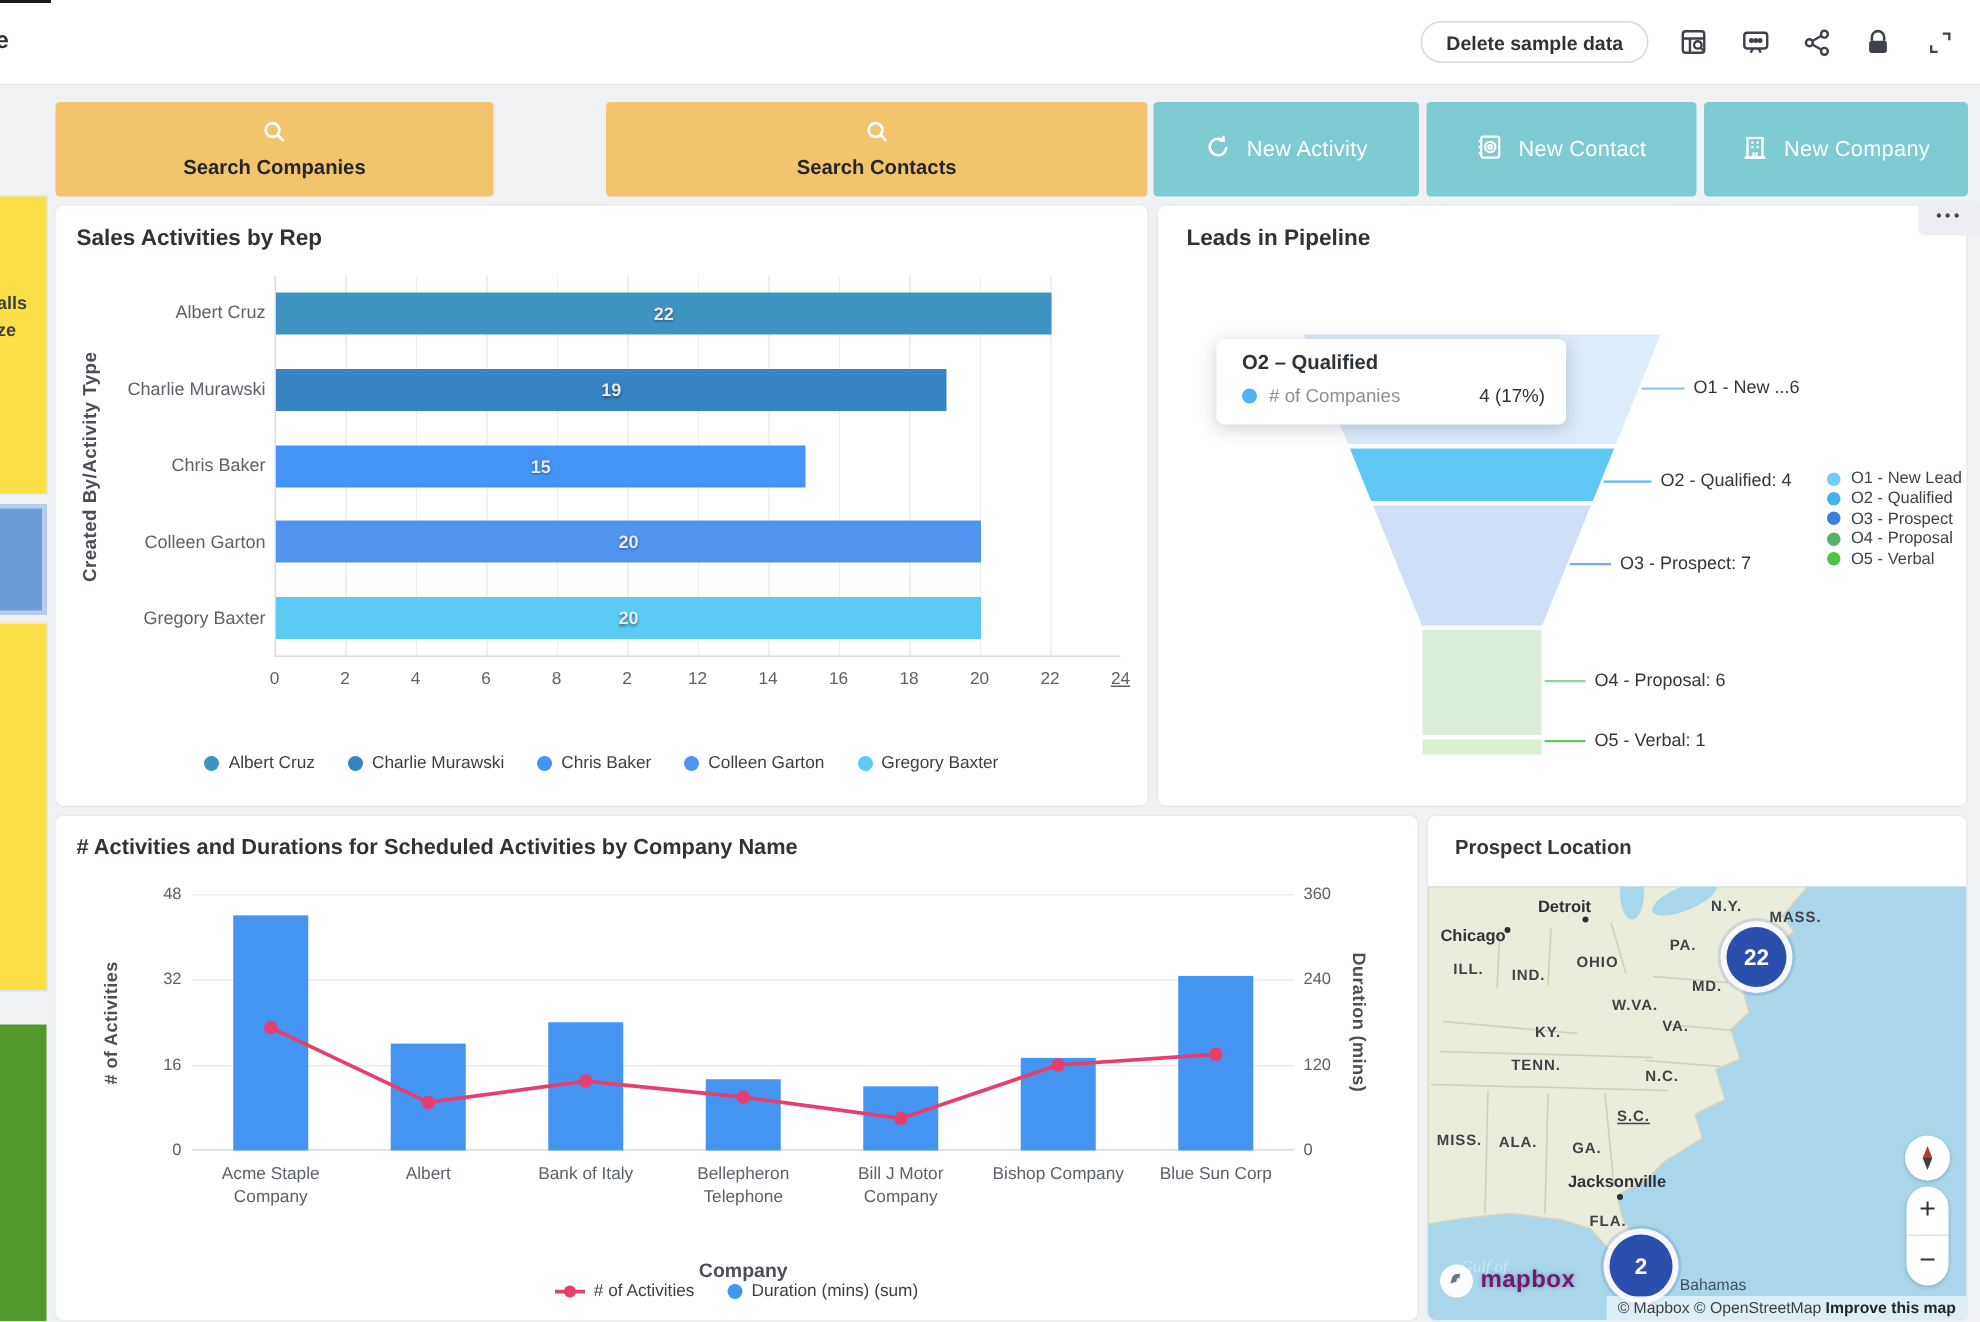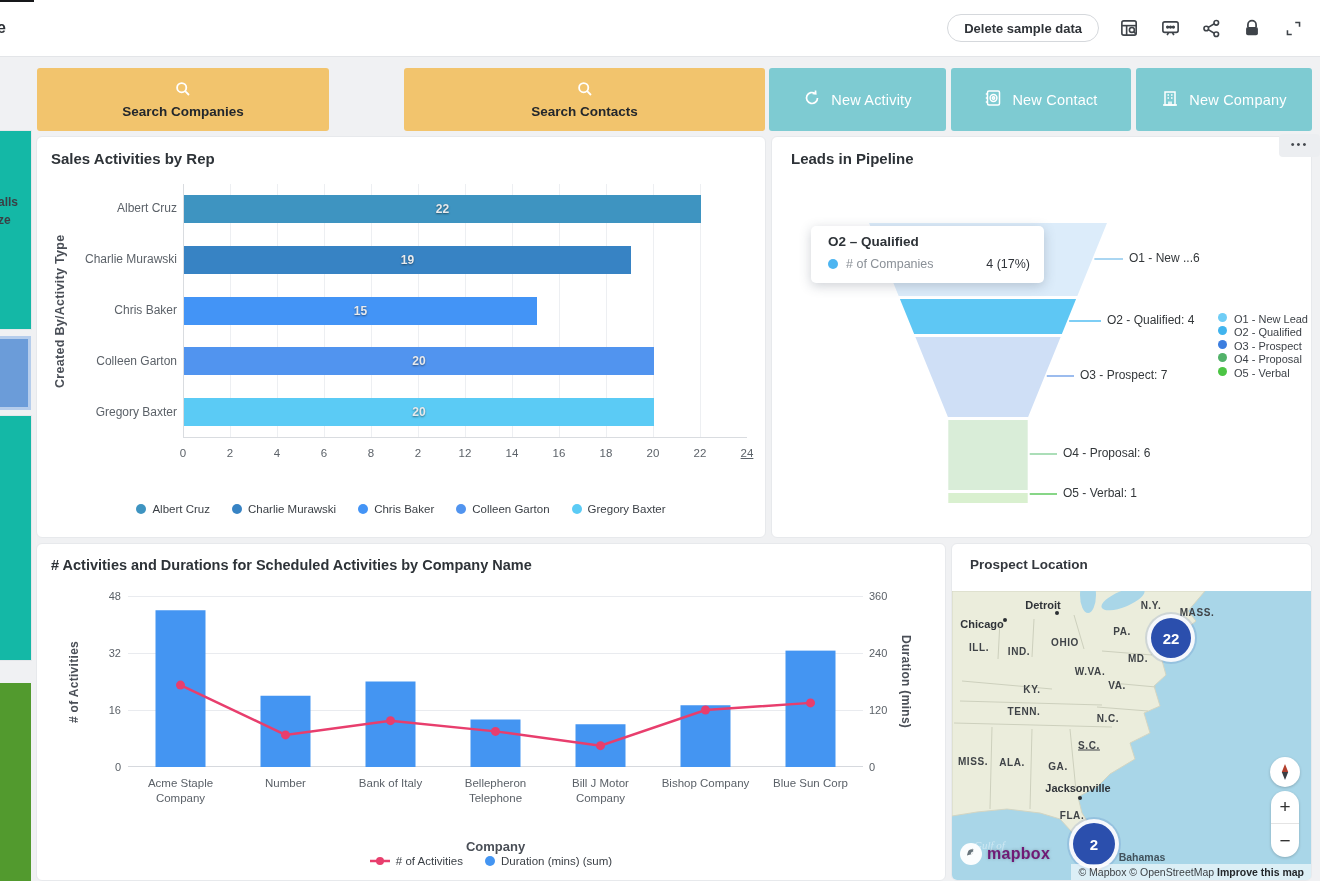--- a/index.html
+++ b/index.html
@@ -17,7 +17,7 @@
   .tb-icon svg { display:block; }
 
   
-  .ls-panel { position:absolute; left:0; width:32px; background:#14b8a6; border:1px solid #e5e7ea; border-left:none; }
+  .ls-panel { position:absolute; left:0; width:32px; background:#fde047; border:1px solid #e5e7ea; border-left:none; }
   .ls-frag { position:absolute; left:-2px; font-size:12px; font-weight:600; color:#3a3f45; white-space:nowrap; }
   .ls-blue { position:absolute; left:0; top:336px; width:31px; height:74px; background:#6b9cd9; border:3px solid #b5cdec; border-left:none; }
   .ls-green { position:absolute; left:0; top:683px; width:31px; height:198px; background:#529a2e; }

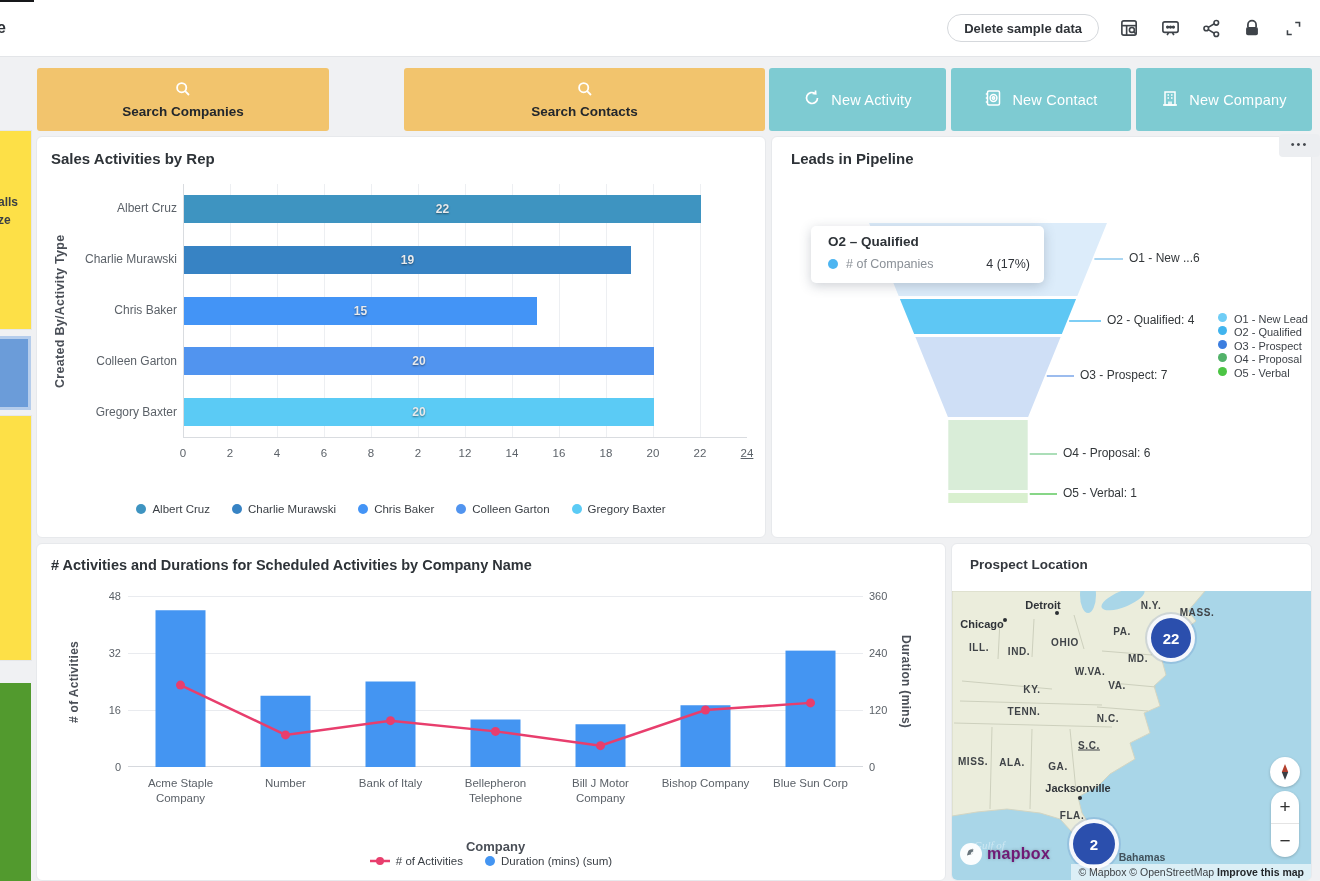--- a/index.html
+++ b/index.html
@@ -55,7 +55,7 @@
   
   #funnel-svg { position:absolute; left:0; top:0; }
   .fn-label { position:absolute; font-size:12px; color:#33373a; white-space:nowrap; }
-  .fn-leg { position:absolute; display:flex; align-items:flex-start; gap:7px; font-size:11px; color:#3d4248; cursor:pointer; }
+  .fn-leg { position:absolute; display:flex; align-items:center; gap:7px; font-size:11px; color:#3d4248; cursor:pointer; }
   .fn-leg .leg-dot { width:9px; height:9px; }
   #fn-tooltip { position:absolute; left:39px; top:89px; width:233px; height:57px; background:#fff; border-radius:5px; box-shadow:0 3px 12px rgba(60,70,90,.25); z-index:3; }
   #fn-tooltip .tt-title { position:absolute; left:17px; top:8px; font-size:13.5px; font-weight:bold; color:#2e3338; }

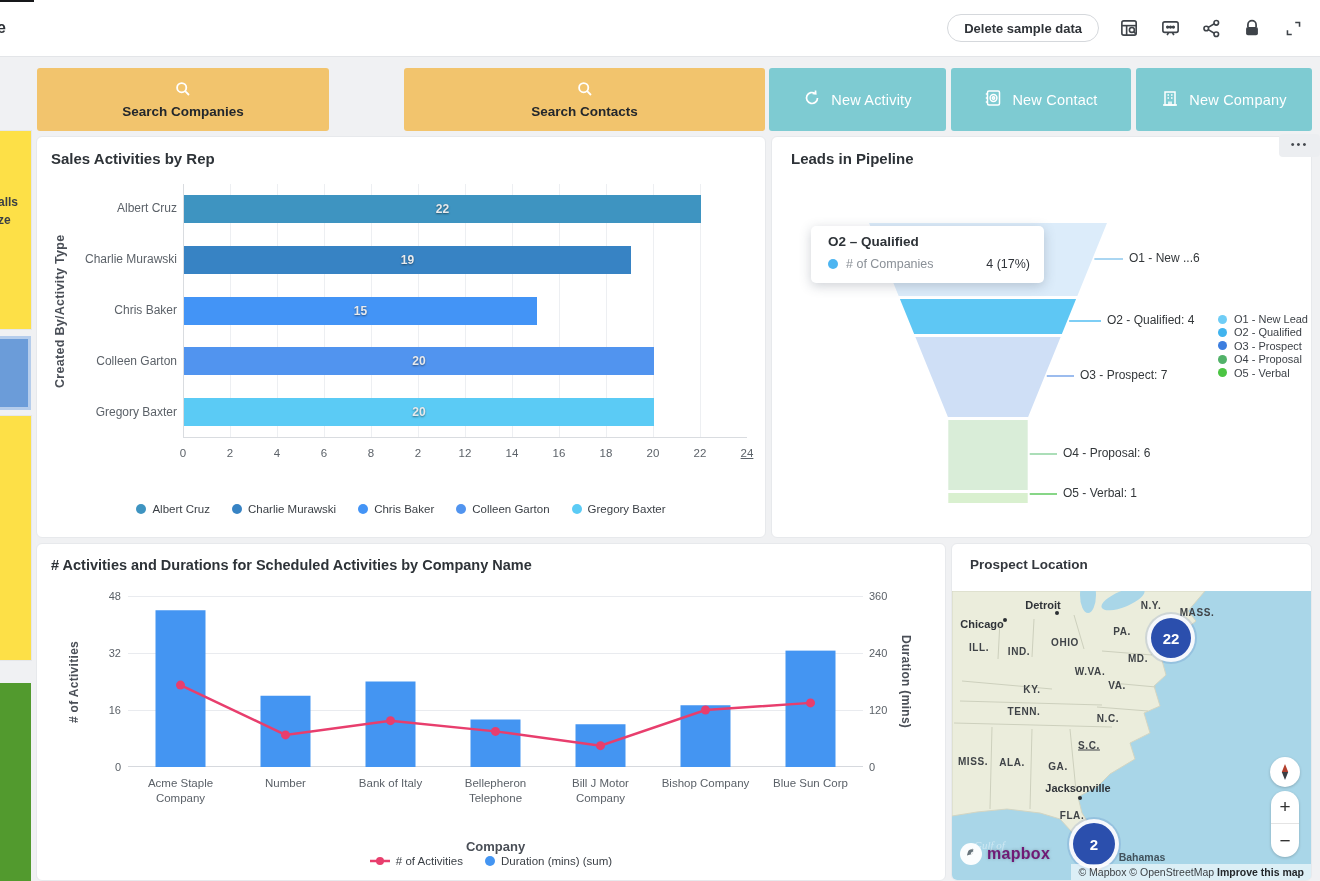--- a/index.html
+++ b/index.html
@@ -363,7 +363,7 @@
       </div>
     <div id="c3-cats">
         <div class="c3-cat" style="left: 90.5px;">Acme Staple Company</div>
-        <div class="c3-cat" style="left: 195.5px;">Number</div>
+        <div class="c3-cat" style="left: 195.5px;">Albert</div>
         <div class="c3-cat" style="left: 300.5px;">Bank of Italy</div>
         <div class="c3-cat" style="left: 405.5px;">Bellepheron Telephone</div>
         <div class="c3-cat" style="left: 510.5px;">Bill J Motor Company</div>

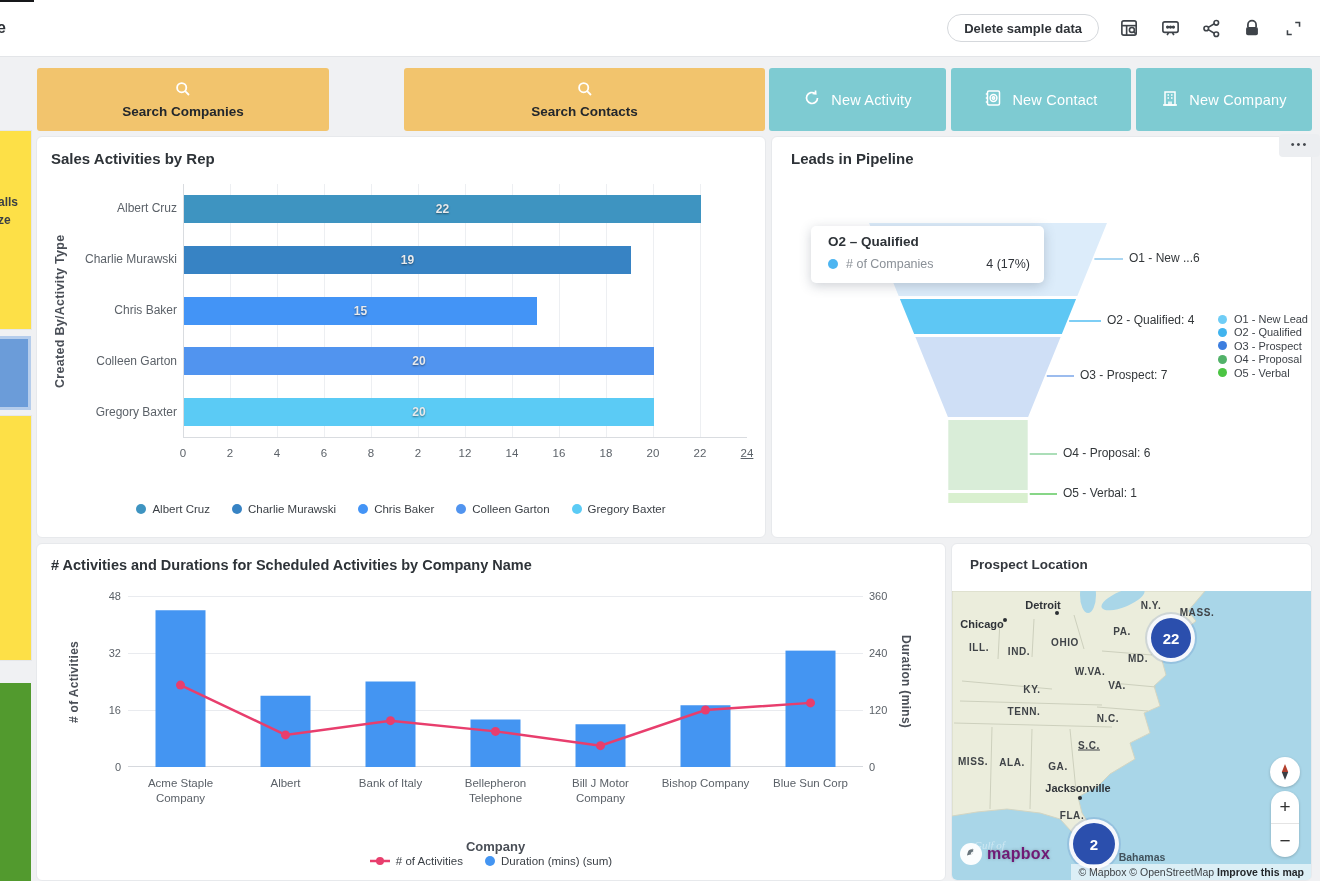--- a/index.html
+++ b/index.html
@@ -72,7 +72,7 @@
   #map-area { position:absolute; left:0; top:47px; width:359px; height:290px; background:#a9d6e8; overflow:hidden; }
   .map-state { position:absolute; font-size:10px; font-weight:bold; color:#3f4347; letter-spacing:.6px; transform:translate(-50%,-50%); white-space:nowrap; }
   .map-city { position:absolute; font-size:11px; font-weight:600; color:#2f3338; transform:translate(-50%,-50%); white-space:nowrap; }
-  .map-island { position:absolute; font-size:10.5px; font-weight:700; color:#41525c; transform:translate(-50%,-50%); }
+  .map-island { position:absolute; font-size:10.5px; font-weight:400; color:#41525c; transform:translate(-50%,-50%); }
   .map-dot { position:absolute; width:4px; height:4px; border-radius:50%; background:#2b2f33; }
   .cluster { position:absolute; border-radius:50%; background:#2b4fad; border:4px solid rgba(255,255,255,.96); color:#fff; font-weight:bold; font-size:15px; display:flex; align-items:center; justify-content:center; box-shadow:0 0 0 2px rgba(43,79,173,.15); cursor:pointer; }
   .map-ctl-compass { position:absolute; left:318px; top:166px; width:30px; height:30px; border-radius:50%; background:#fff; box-shadow:0 1px 3px rgba(0,0,0,.2); display:flex; align-items:center; justify-content:center; cursor:pointer; }

